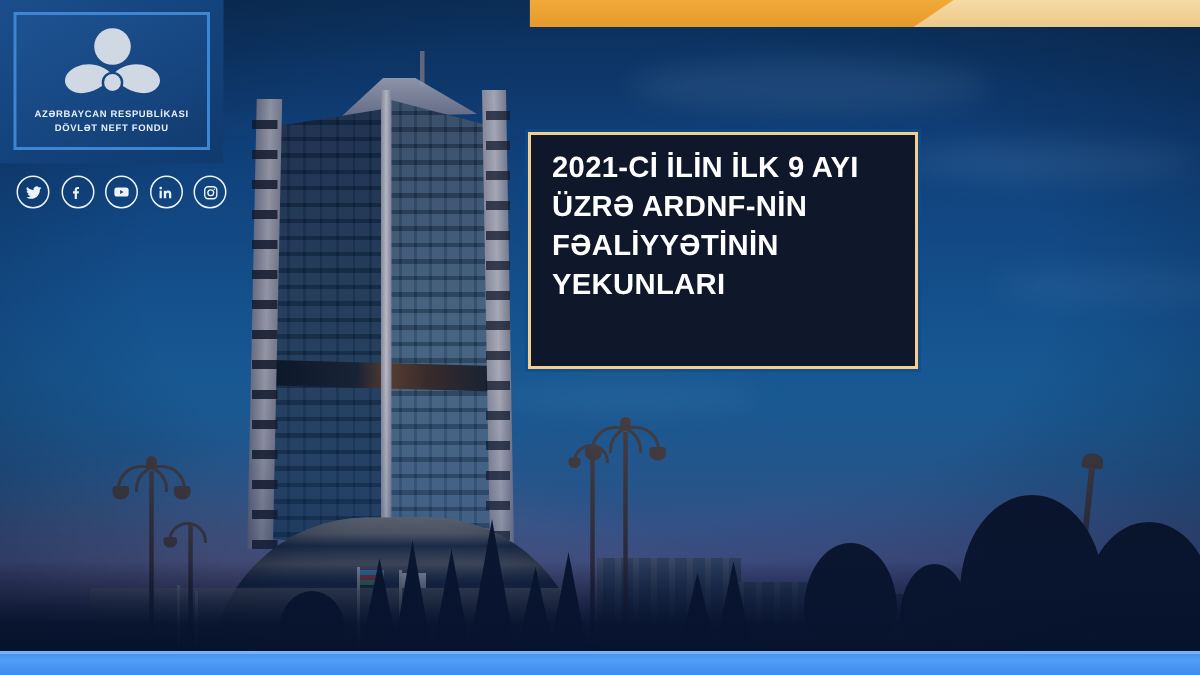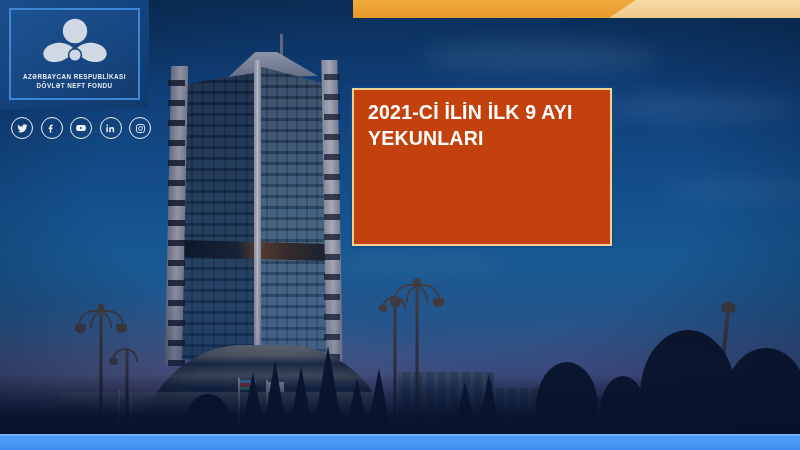--- a/index.html
+++ b/index.html
@@ -204,7 +204,7 @@
   
   .title-box{
     position:absolute;left:352px;top:88px;width:256px;height:154px;
-    background:#c2410c;
+    background:#0f172a;
     border:2.5px solid #f3d08f;
     box-shadow:0 0 0 2px rgba(17,75,138,.65);
   }

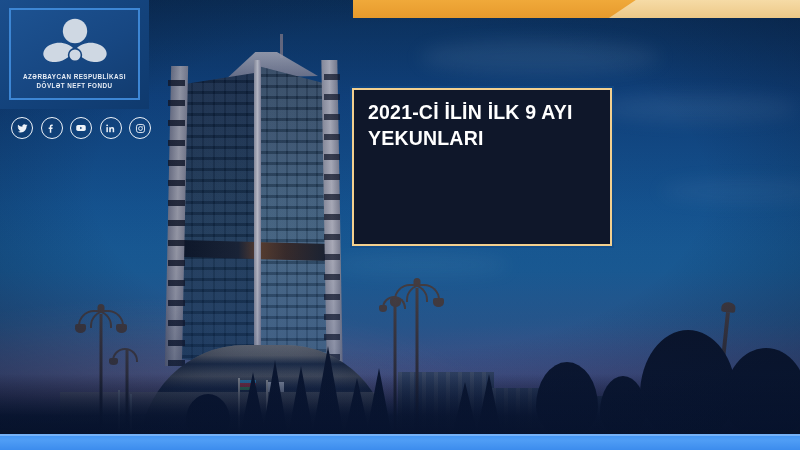--- a/index.html
+++ b/index.html
@@ -387,6 +387,7 @@
   <div class="title-box">
     <div class="title-text">
       <div>2021-Cİ İLİN İLK 9 AYI</div>
+      <div>ÜZRƏ ARDNF-NİN</div>
       <div>YEKUNLARI</div>
     </div>
   </div>

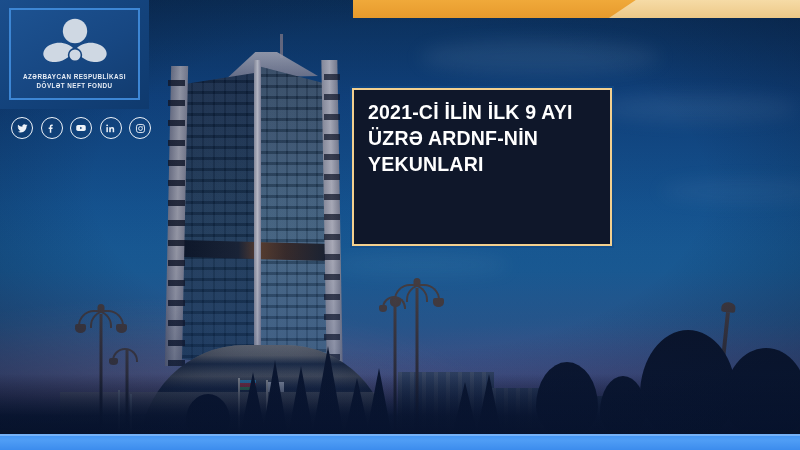--- a/index.html
+++ b/index.html
@@ -388,6 +388,7 @@
     <div class="title-text">
       <div>2021-Cİ İLİN İLK 9 AYI</div>
       <div>ÜZRƏ ARDNF-NİN</div>
+      <div>FƏALİYYƏTİNİN</div>
       <div>YEKUNLARI</div>
     </div>
   </div>

